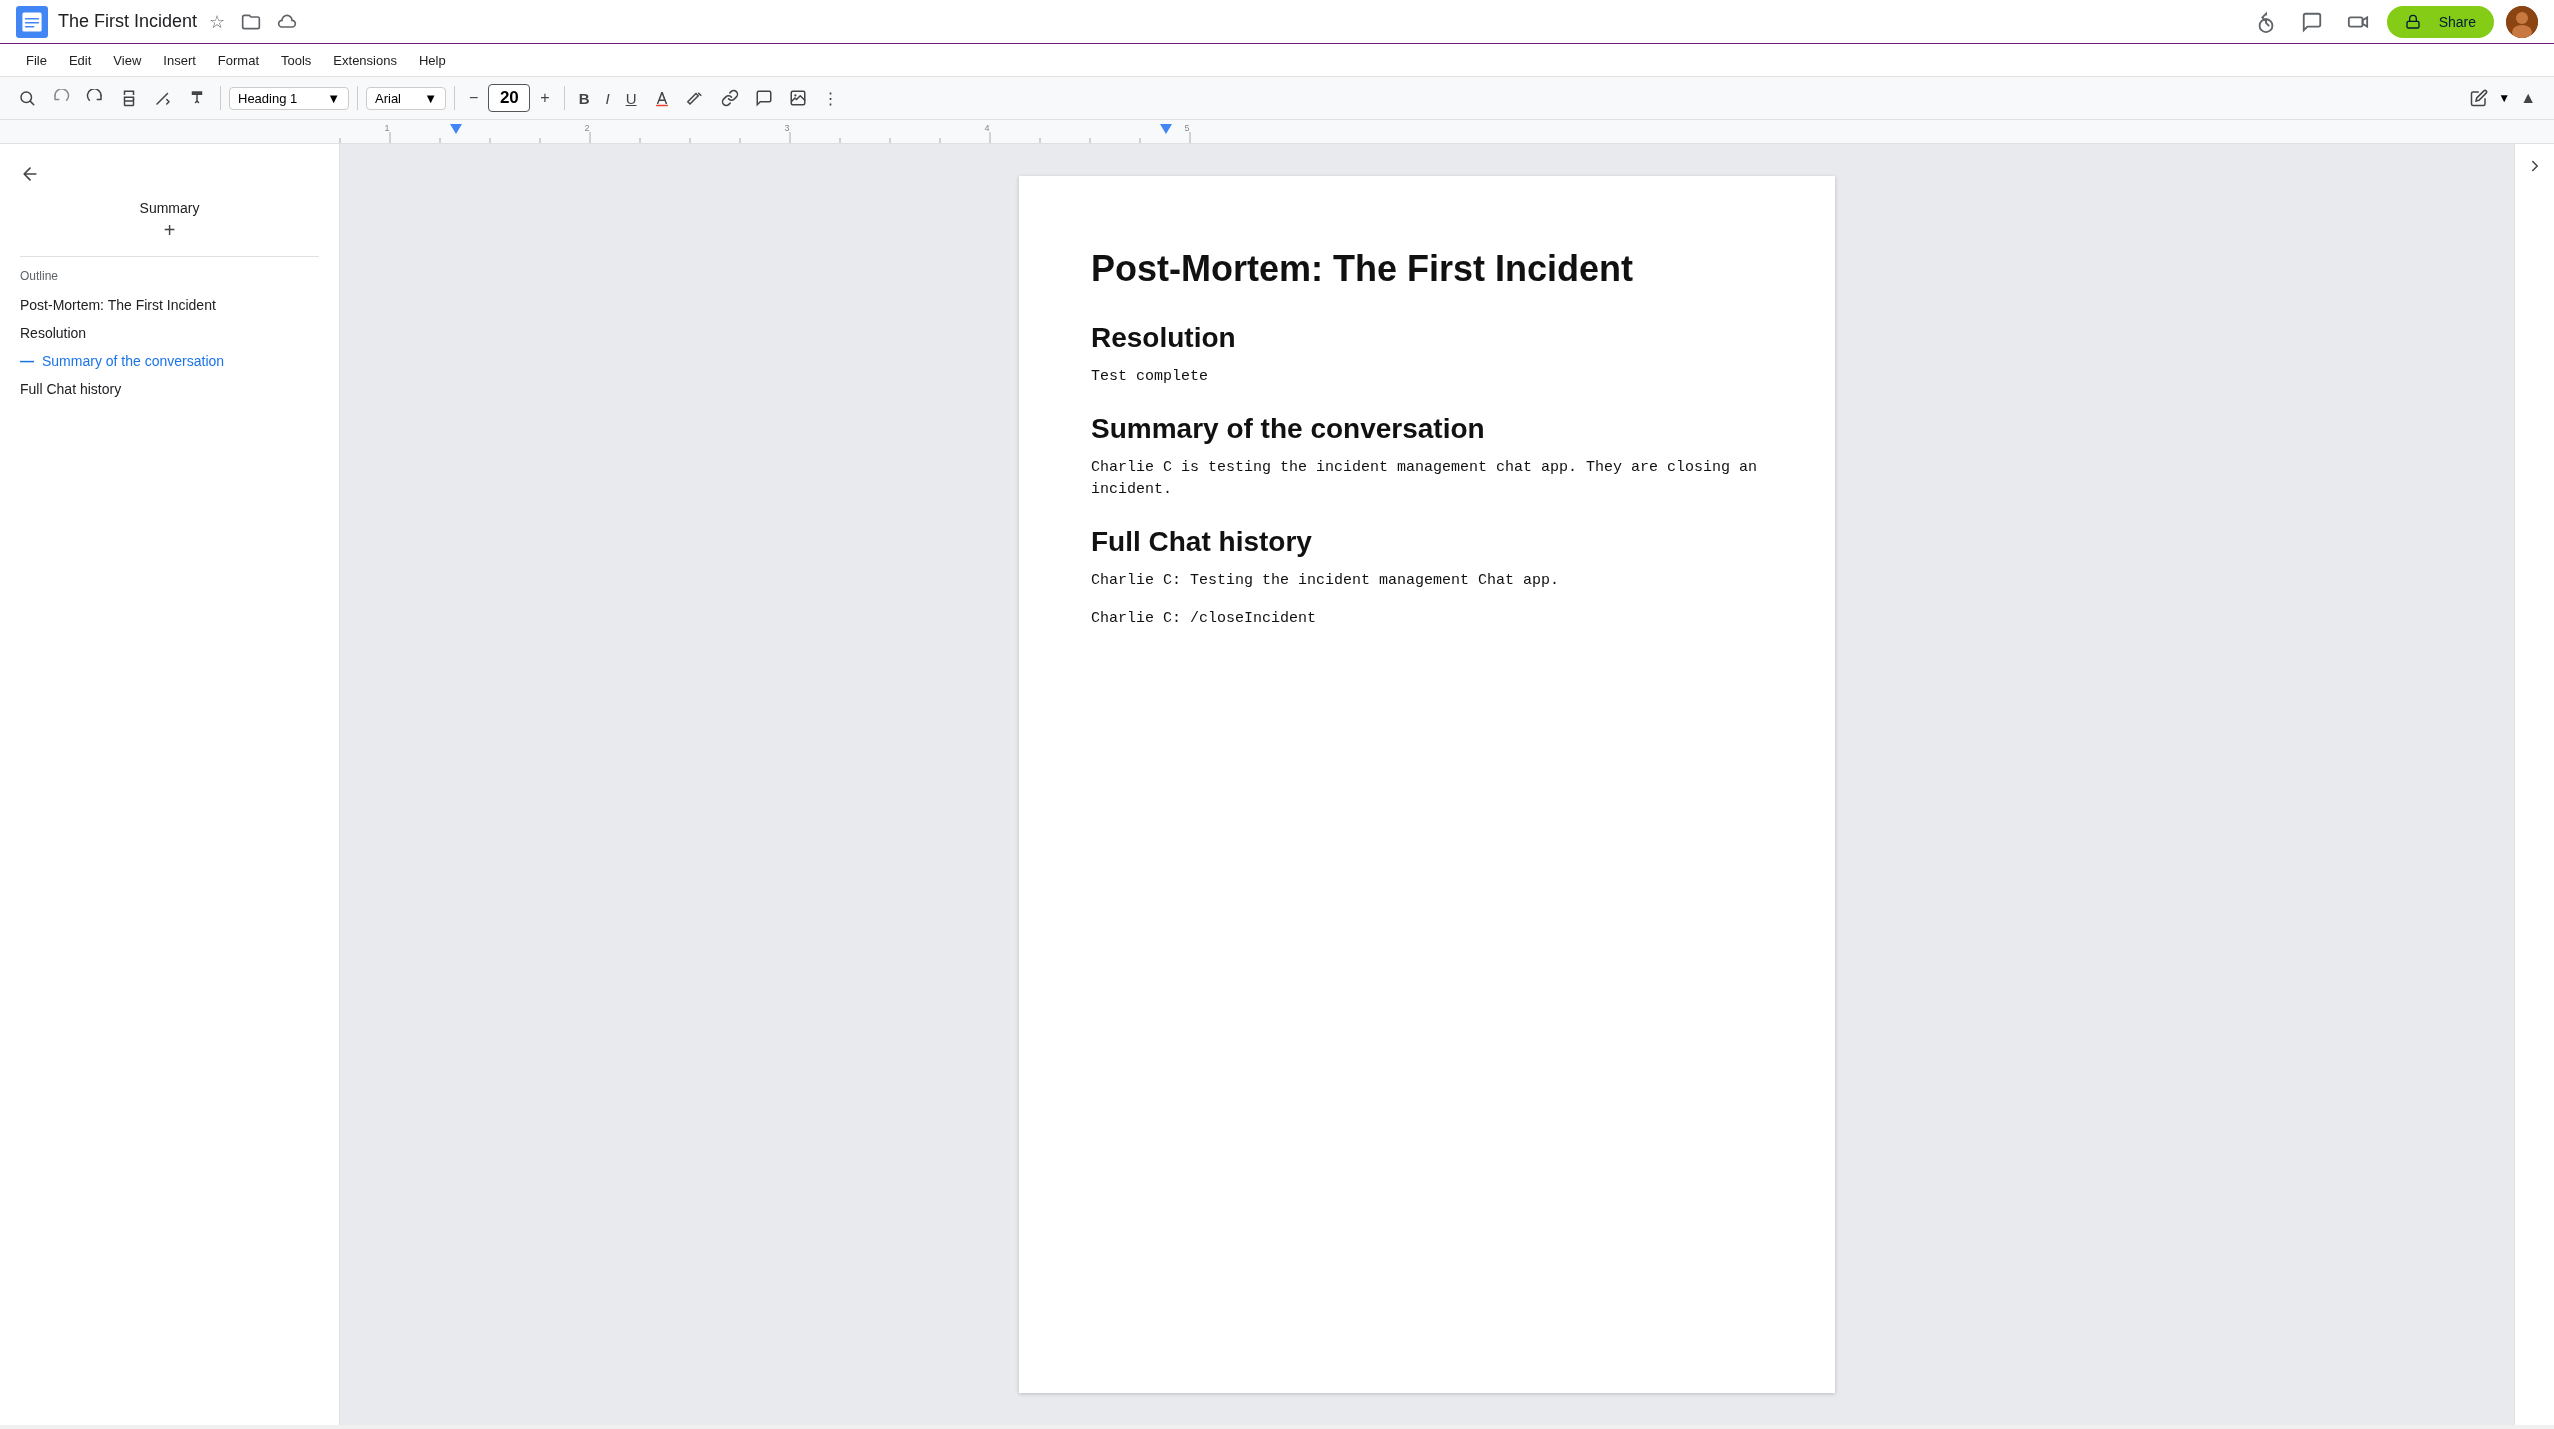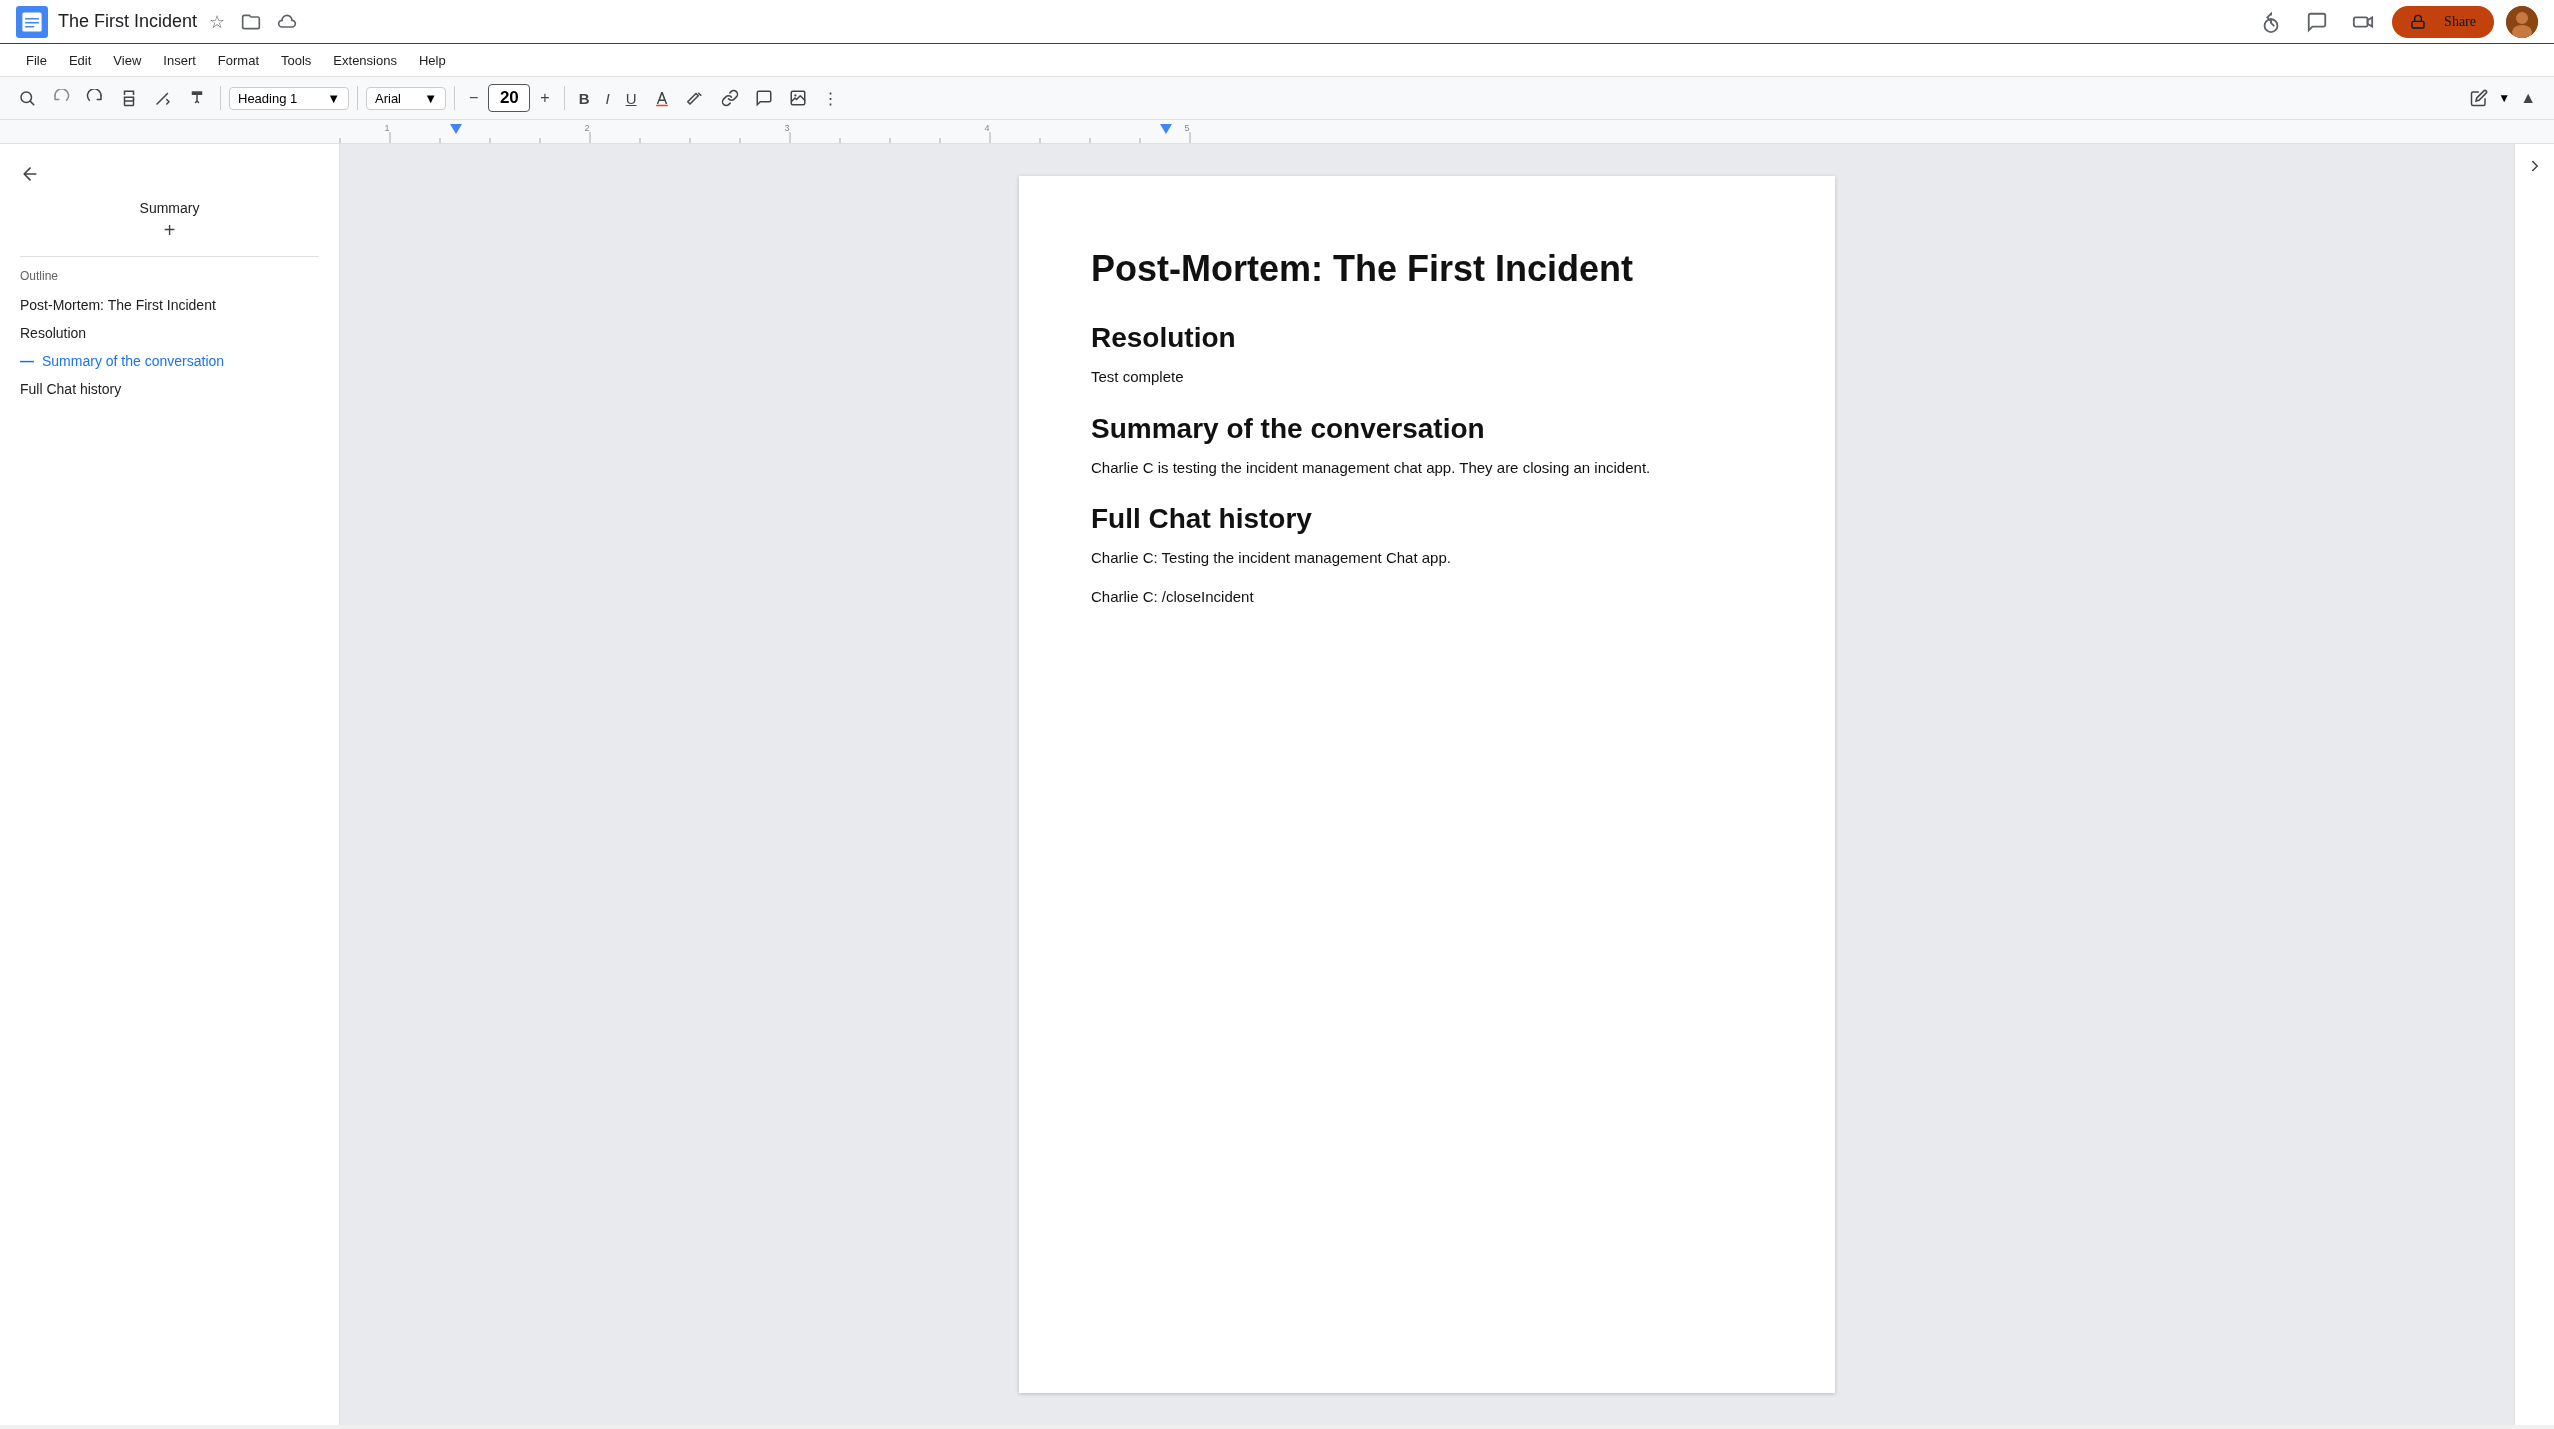--- a/index.html
+++ b/index.html
@@ -35,9 +35,9 @@
       border-radius: 50%; display: flex; align-items: center; justify-content: center;
     }
     .share-btn {
-      background: #c2410c; color: #001d35; border: none; border-radius: 20px;
+      background: #84cc16; color: #001d35; border: none; border-radius: 20px;
       padding: 8px 18px; font-size: 14px; font-weight: 500; cursor: pointer;
-      display: flex; align-items: center; gap: 18px; font-family: Liberation Serif, serif;
+      display: flex; align-items: center; gap: 18px;
     }
     .avatar {
       width: 32px; height: 32px; border-radius: 50%; background: #8b4513;

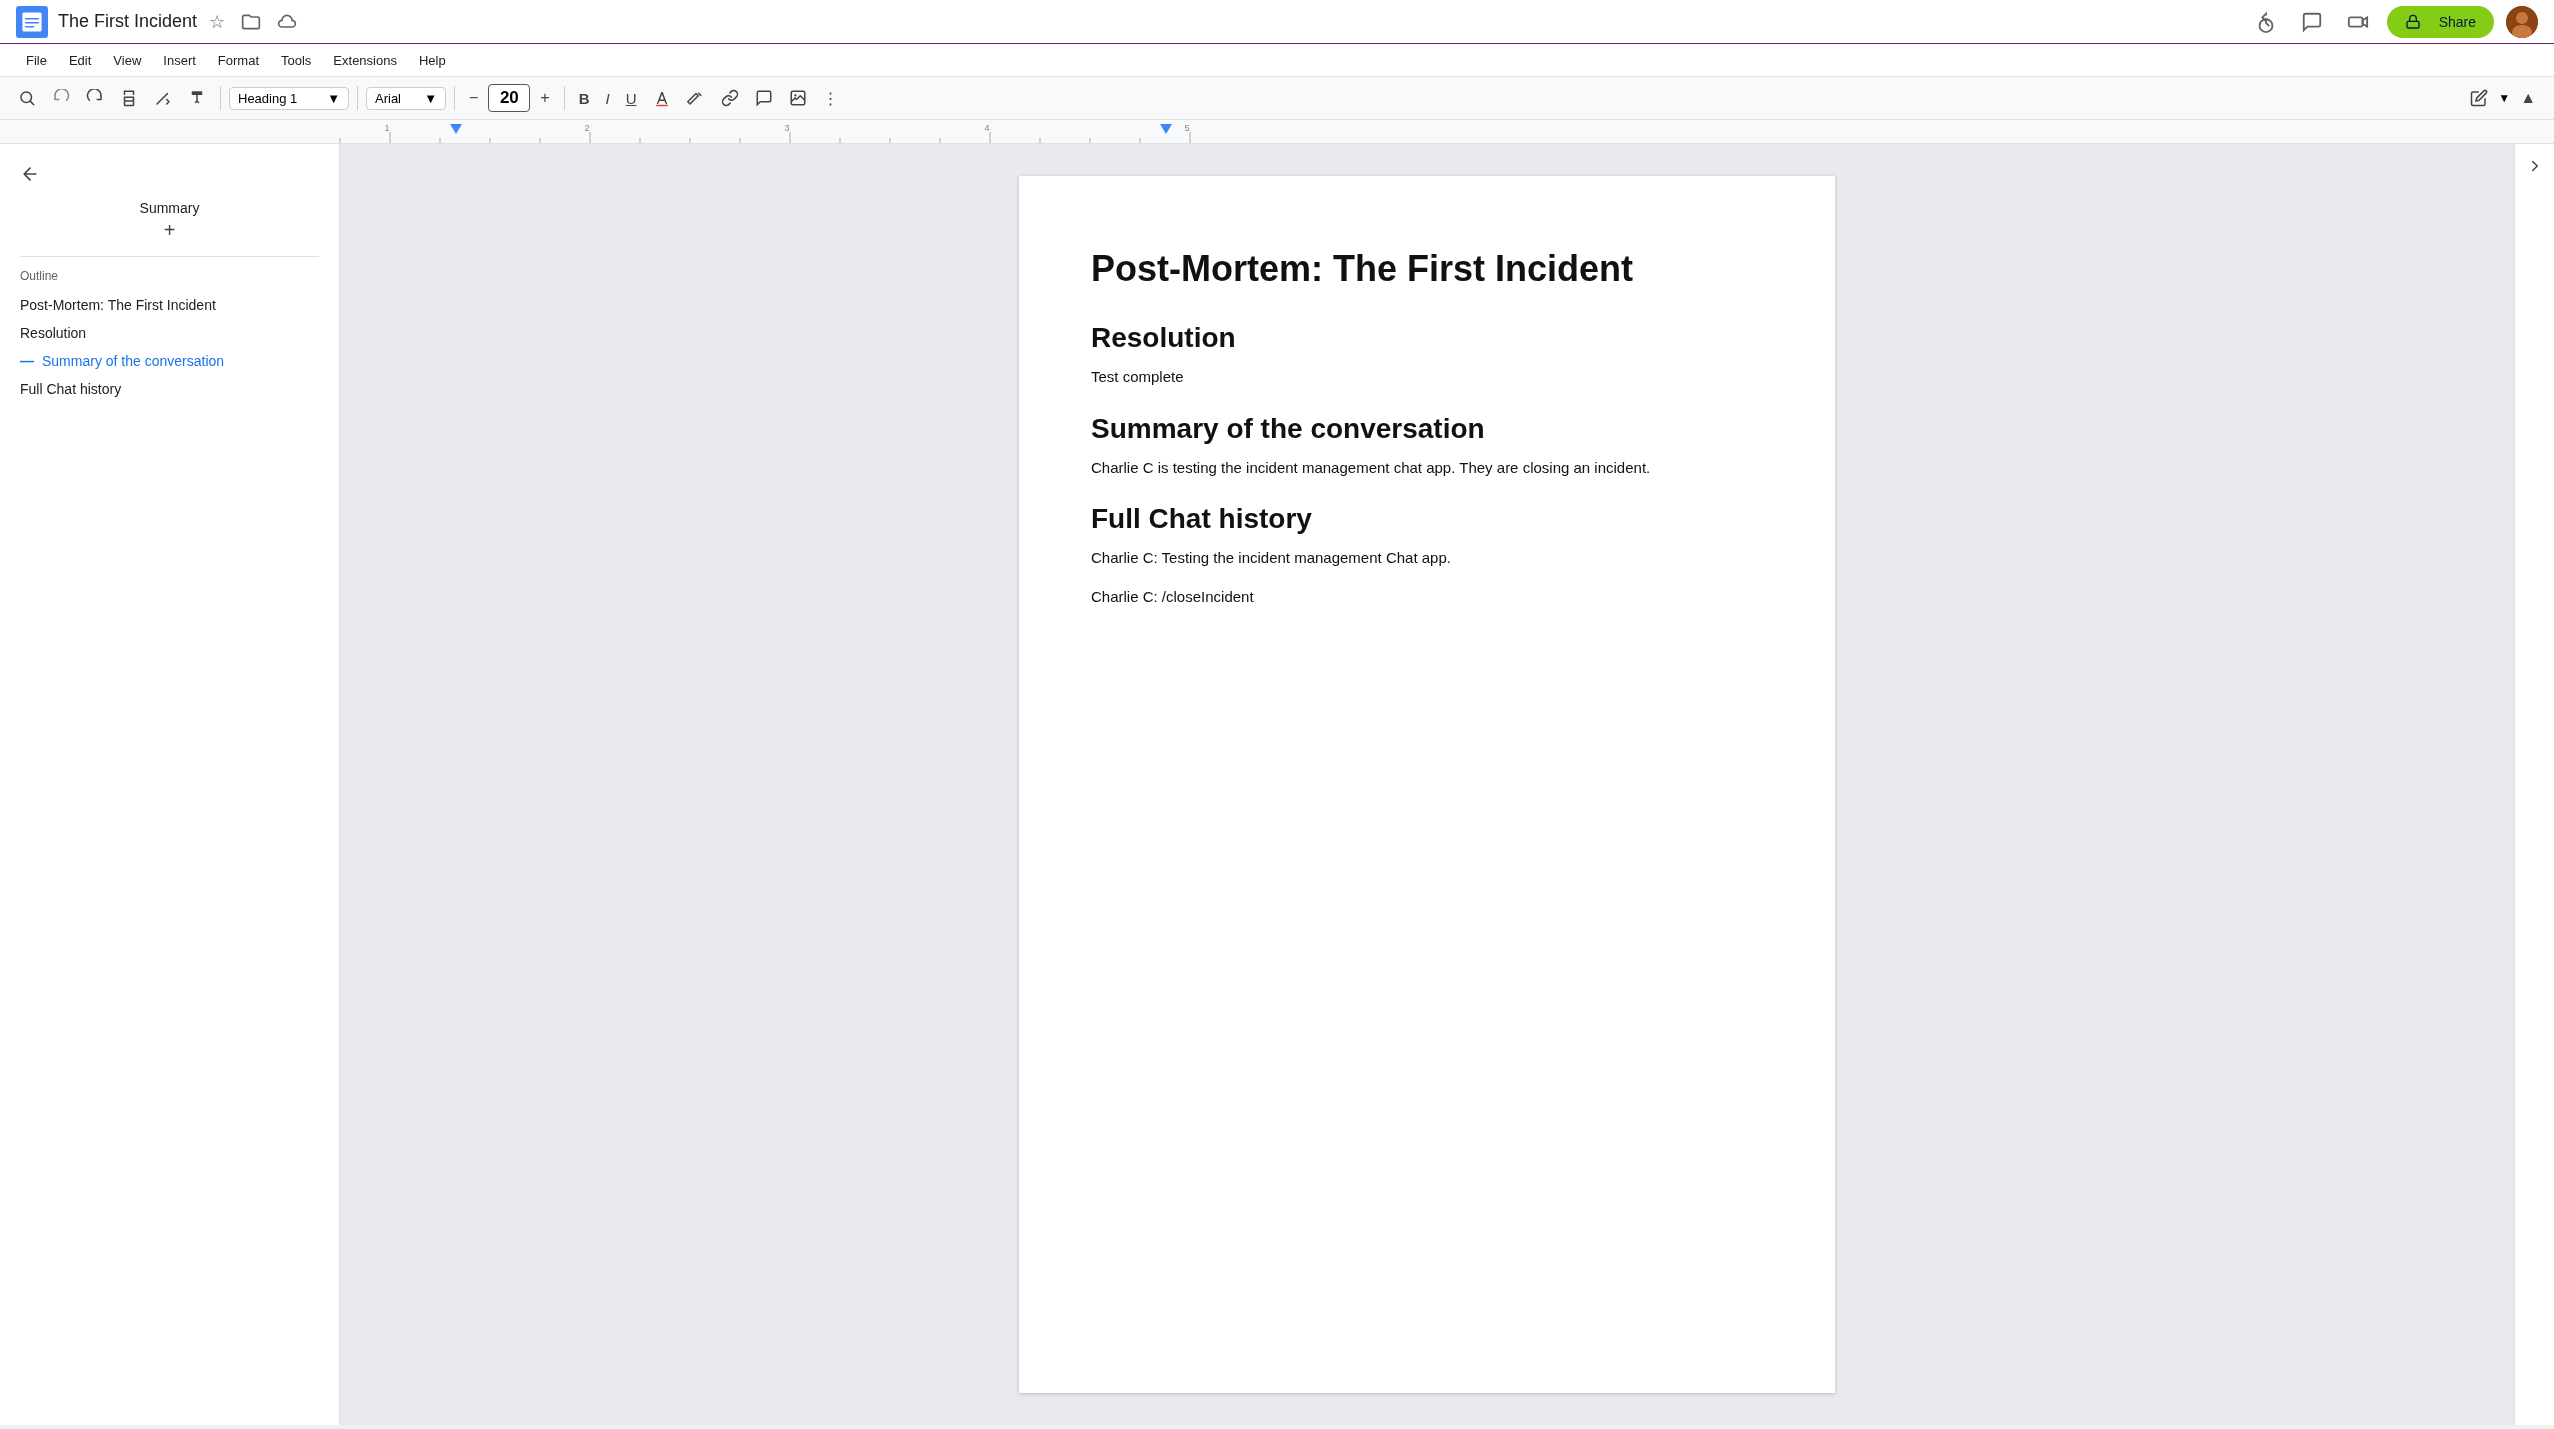--- a/index.html
+++ b/index.html
@@ -176,7 +176,7 @@
       margin-bottom: 12px; margin-top: 24px; font-family: Arial, sans-serif;
     }
     .page-body {
-      font-size: 15px; color: #111; margin-bottom: 16px; font-family: Liberation Sans, sans-serif; line-height: 1.5;
+      font-size: 15px; color: #111; margin-bottom: 16px; font-family: Liberation Mono, monospace; line-height: 1.5;
     }
 
     

